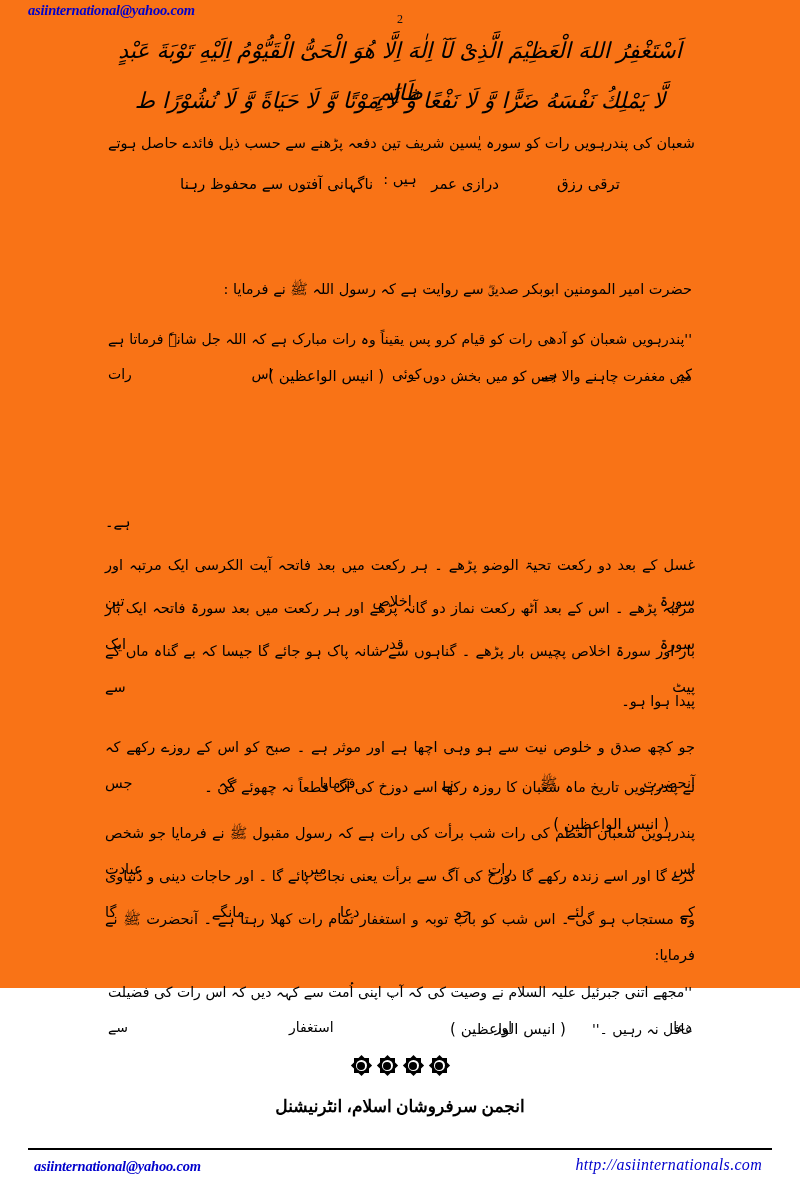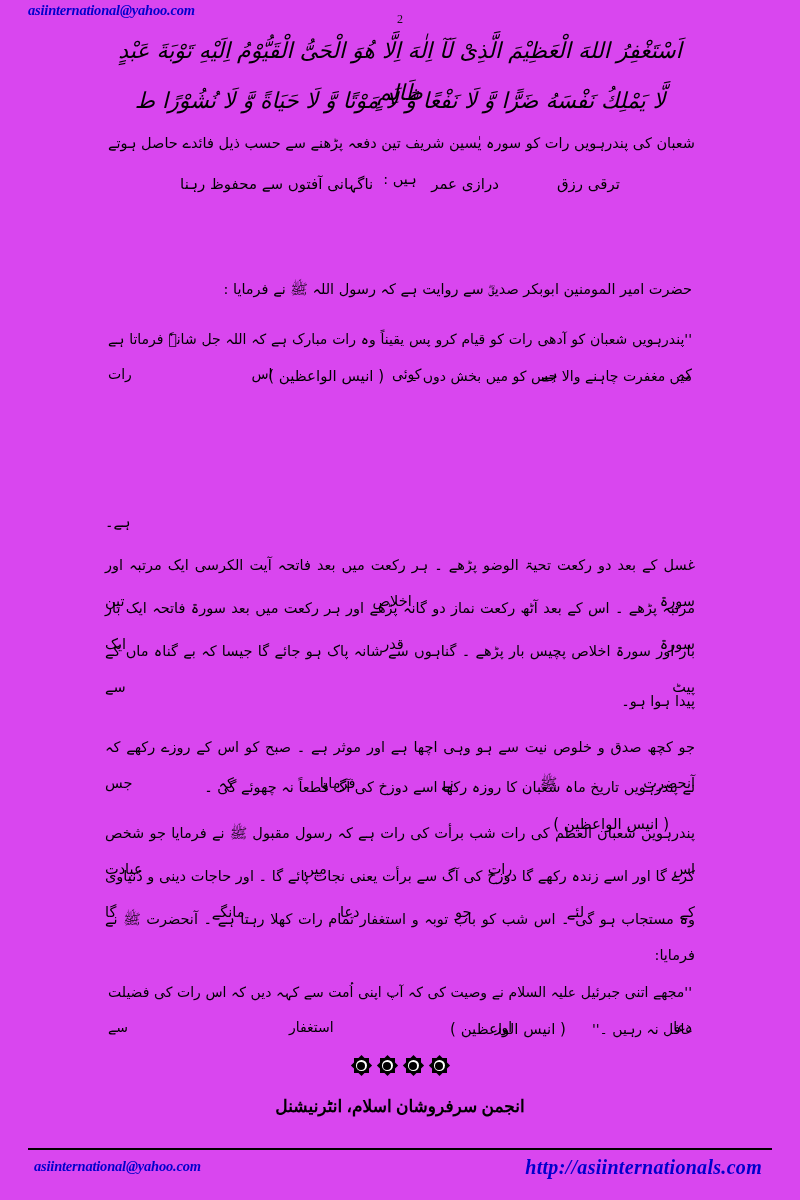--- a/index.html
+++ b/index.html
@@ -19,8 +19,8 @@
     position: absolute;
     inset: 0;
     width: 800px;
-    height: 1200px;
-    background: #d946ef;
+    height: 988px;
+    background: #f97316;
   }
 
   

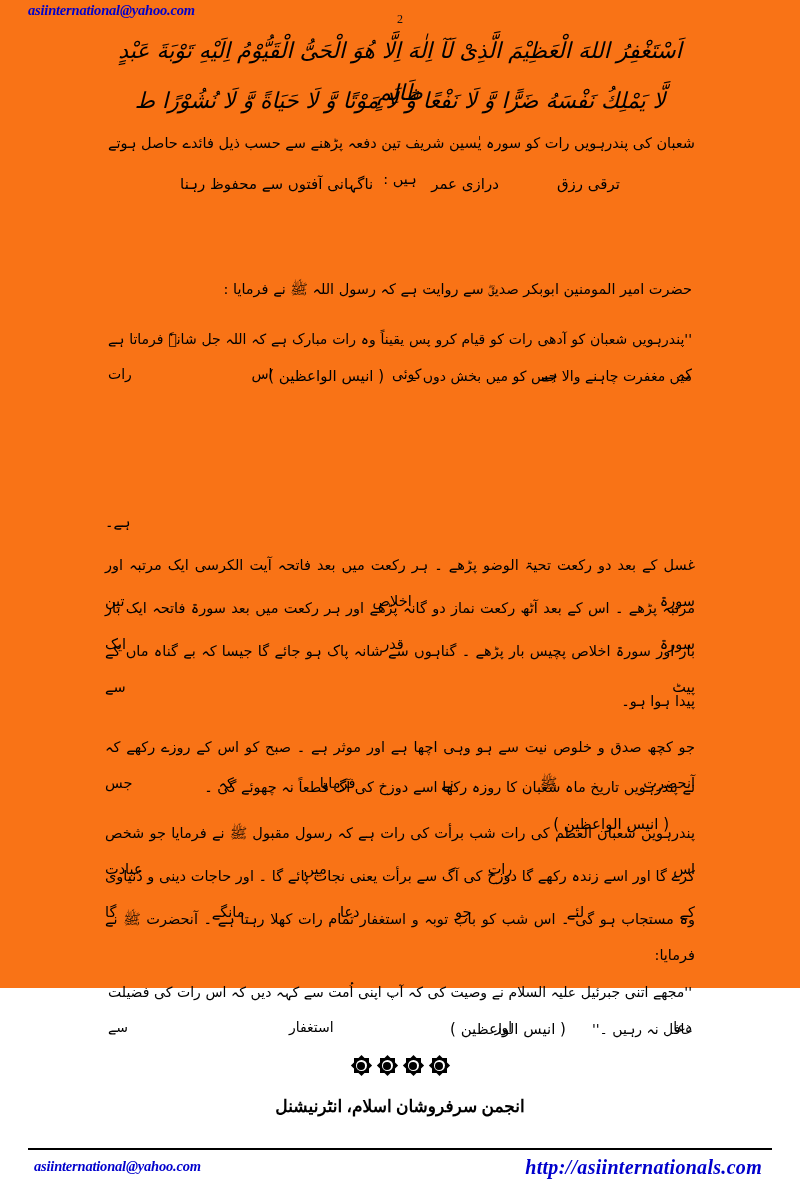--- a/index.html
+++ b/index.html
@@ -178,8 +178,8 @@
     top: 1156px;
     font-family: "Liberation Serif", "DejaVu Serif", serif;
     font-style: italic;
-    font-weight: bold;
-    font-size: 20px;
+    font-weight: normal;
+    font-size: 16px;
     color: #0000cc;
     letter-spacing: 0.3px;
     white-space: nowrap;

